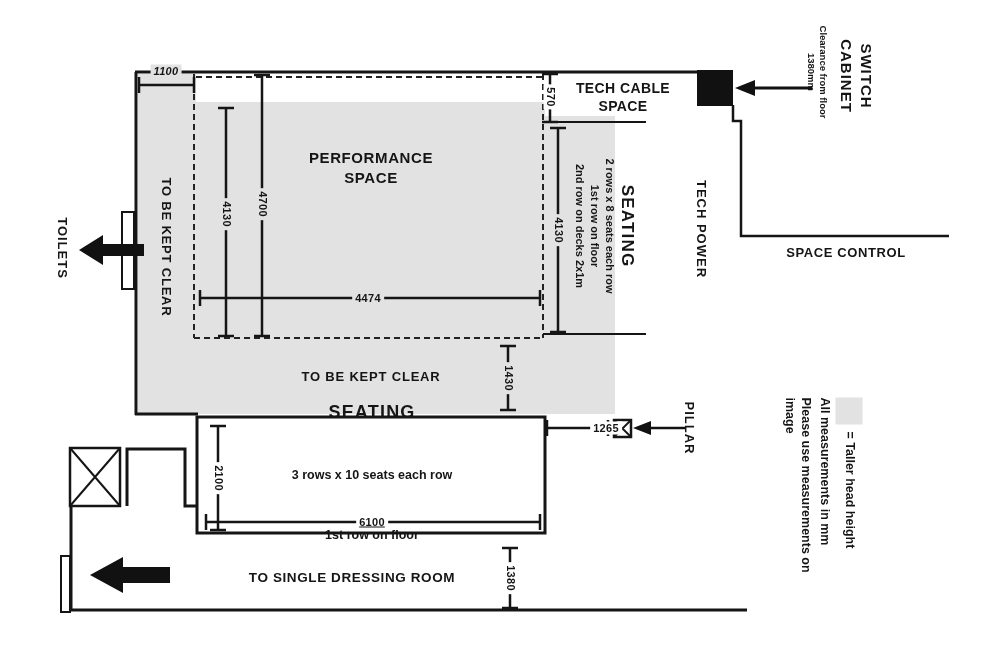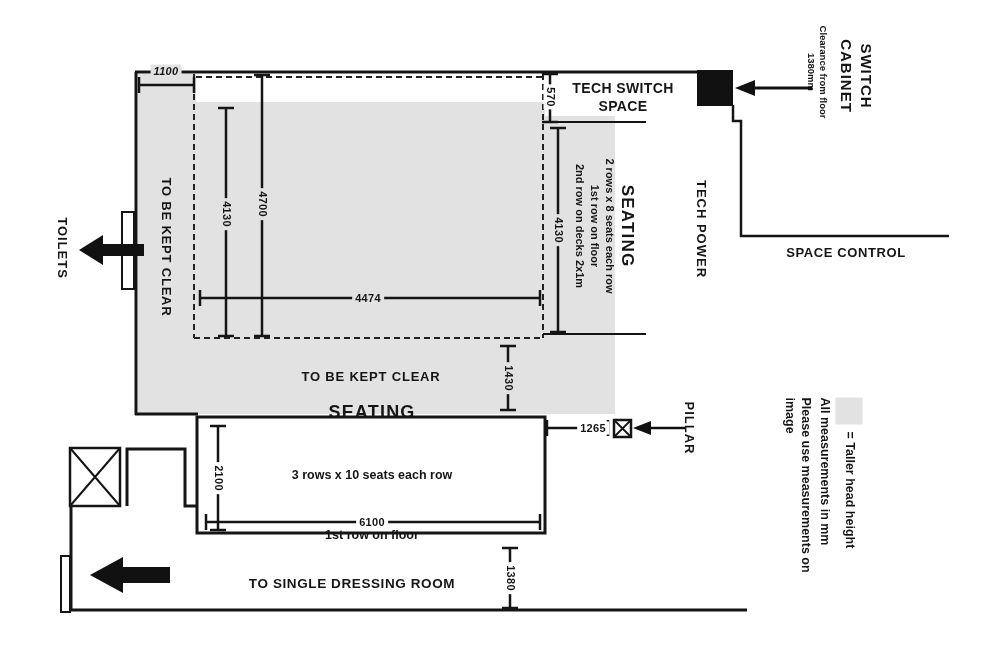--- a/index.html
+++ b/index.html
@@ -128,7 +128,7 @@
   <div class="lbl kcb" style="left:371px; top:376px;">TO BE KEPT CLEAR</div>
 
   <div class="lbl tcr" style="left:623px; top:97px;">
-    <div>TECH SWITCH</div>
+    <div>TECH CABLE</div>
     <div>SPACE</div>
   </div>
 

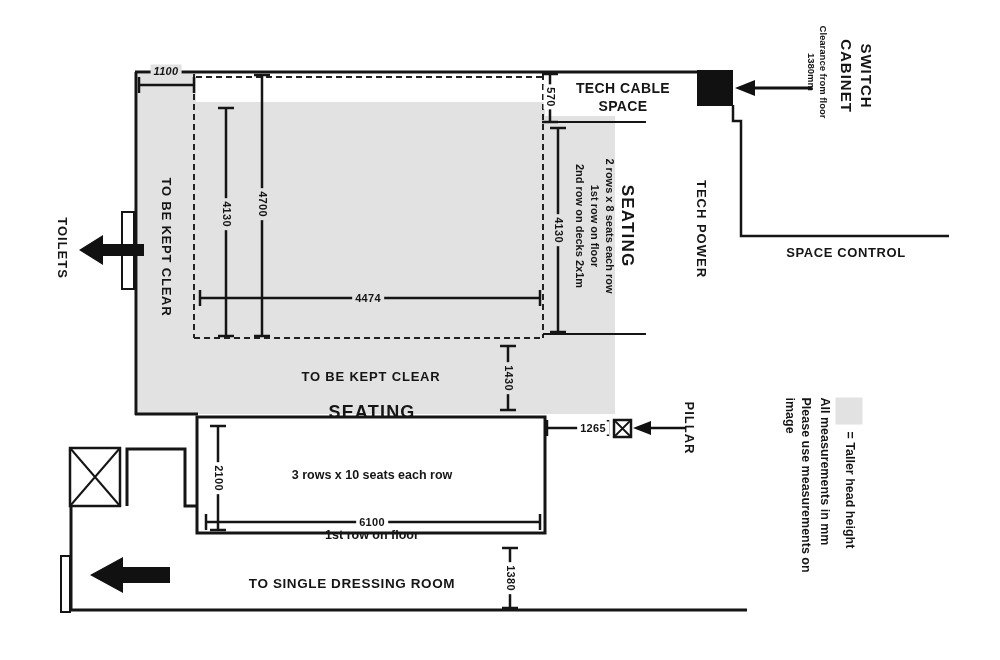--- a/index.html
+++ b/index.html
@@ -122,6 +122,10 @@
     </g>
   </svg>
 
+  <div class="lbl perf" style="left:371px; top:167px;">
+    <div>PERFORMANCE</div>
+    <div>SPACE</div>
+  </div>
 
   <div class="lbl rot kcl" style="left:166px; top:247px;">TO BE KEPT CLEAR</div>
 

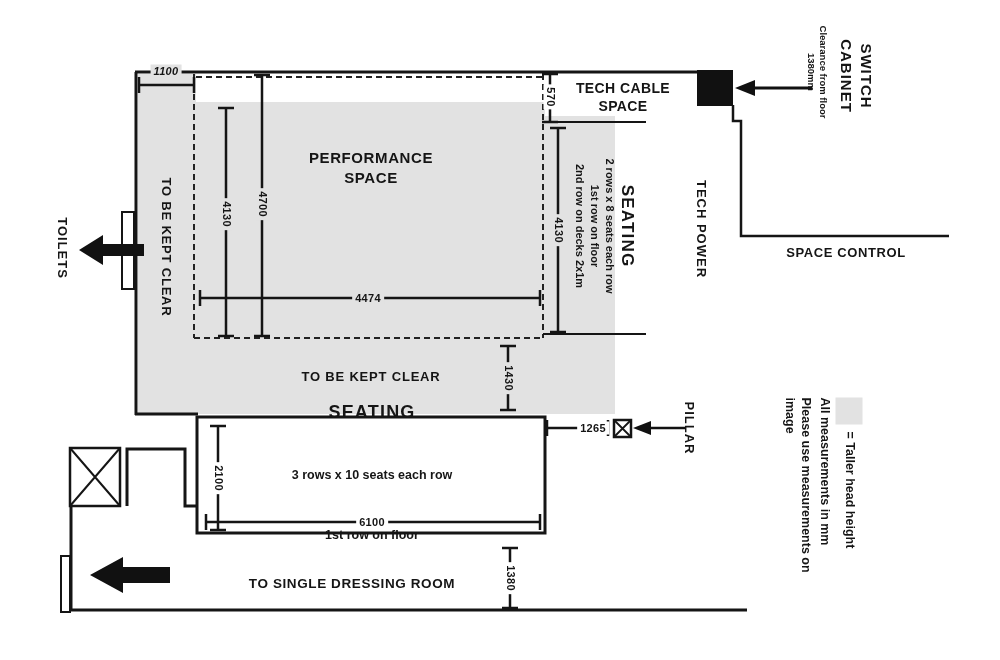--- a/index.html
+++ b/index.html
@@ -184,7 +184,7 @@
   <div class="dim on-gray" style="left:368px; top:298px;">4474</div>
   <div class="dim v on-gray" style="left:558px; top:230px;">4130</div>
   <div class="dim v on-gray" style="left:508px; top:378px;">1430</div>
-  <div class="dim on-white" style="left:593px; top:428px;text-align:right;">1265</div>
+  <div class="dim on-white" style="left:606px; top:428px;text-align:right;">1265</div>
   <div class="dim v on-white" style="left:218px; top:478px;">2100</div>
   <div class="dim on-white" style="left:372px; top:522px;">6100</div>
   <div class="dim v on-white" style="left:510px; top:578px;">1380</div>

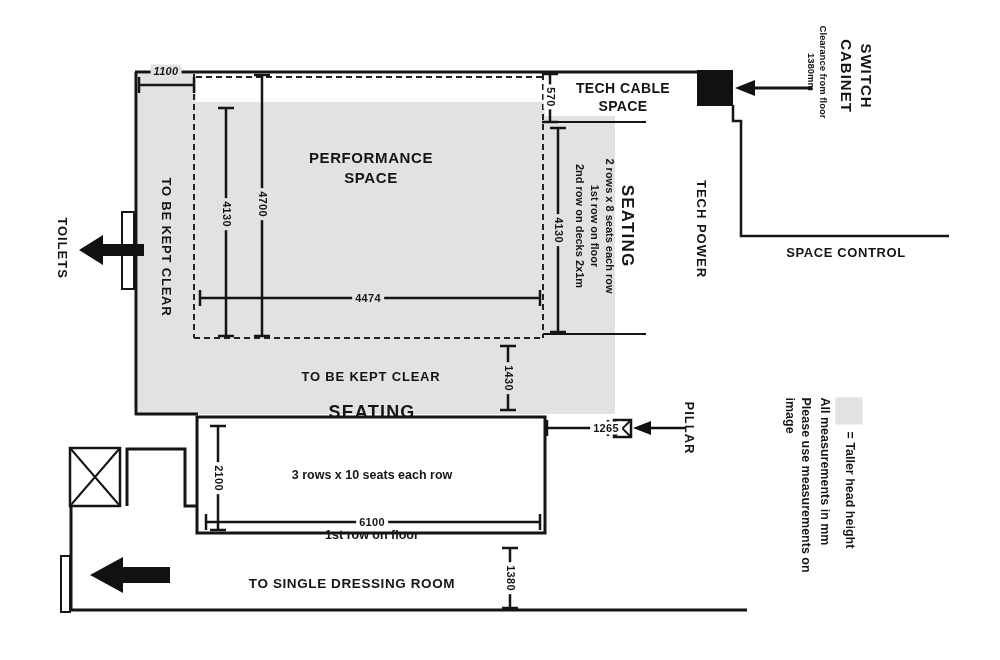--- a/index.html
+++ b/index.html
@@ -186,7 +186,7 @@
   <div class="dim v on-gray" style="left:508px; top:378px;">1430</div>
   <div class="dim on-white" style="left:606px; top:428px;text-align:right;">1265</div>
   <div class="dim v on-white" style="left:218px; top:478px;">2100</div>
-  <div class="dim on-white" style="left:372px; top:522px;">6100</div>
+  <div class="dim on-white" style="left:372px; top:522px;text-decoration:underline;">6100</div>
   <div class="dim v on-white" style="left:510px; top:578px;">1380</div>
 
 </div>

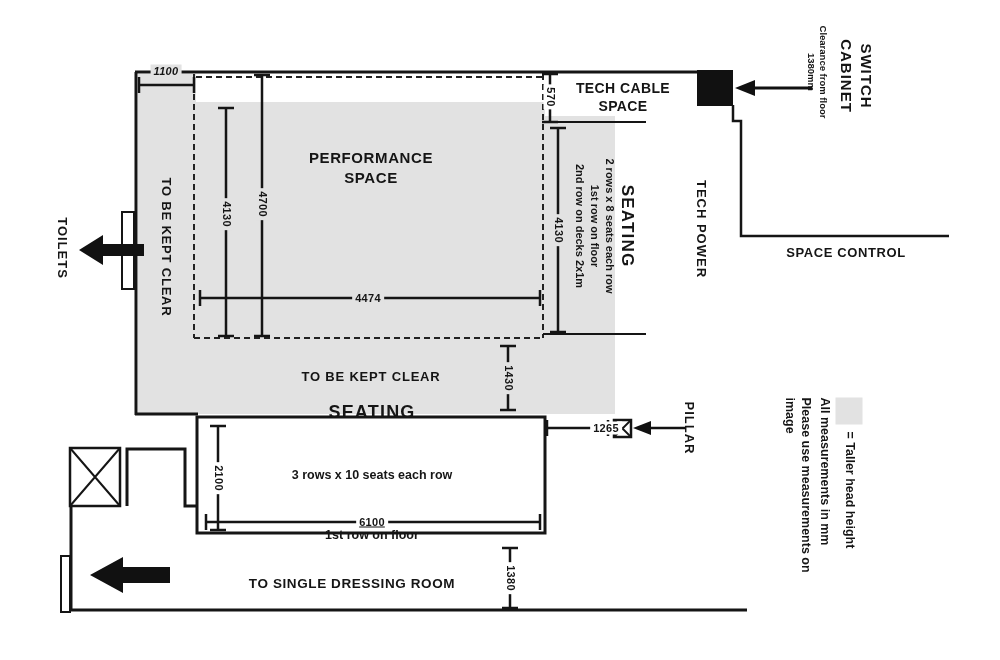--- a/index.html
+++ b/index.html
@@ -29,7 +29,7 @@
   .scn  { font-size:9.5px; line-height:1.3; font-weight:700; }
   .toi  { font-size:13px; letter-spacing:1px; }
   .pil  { font-size:13px; letter-spacing:1px; }
-  .dr   { font-size:13.5px; letter-spacing:.6px;margin-top:6px; }
+  .dr   { font-size:13.5px; letter-spacing:.6px; }
 
   .dim {
     position:absolute; transform:translate(-50%,-50%);

